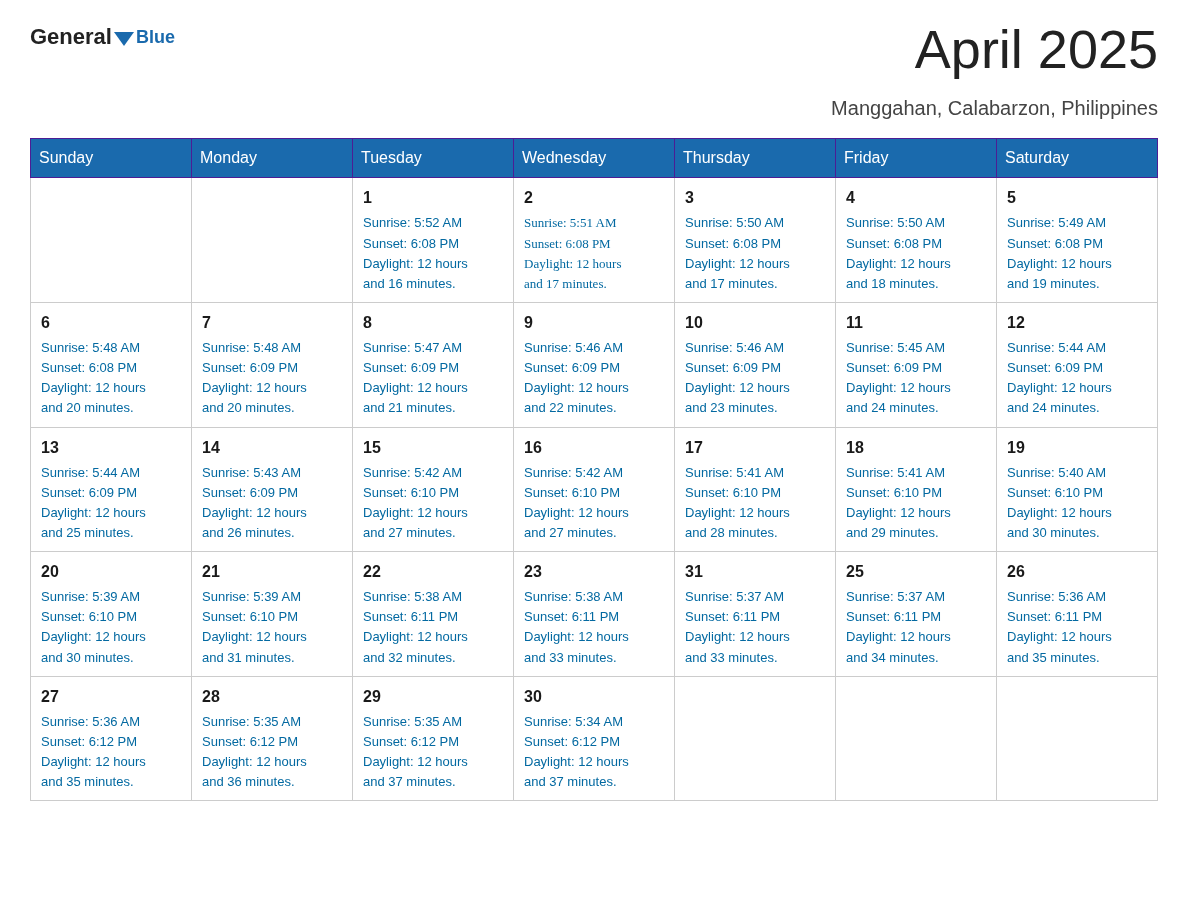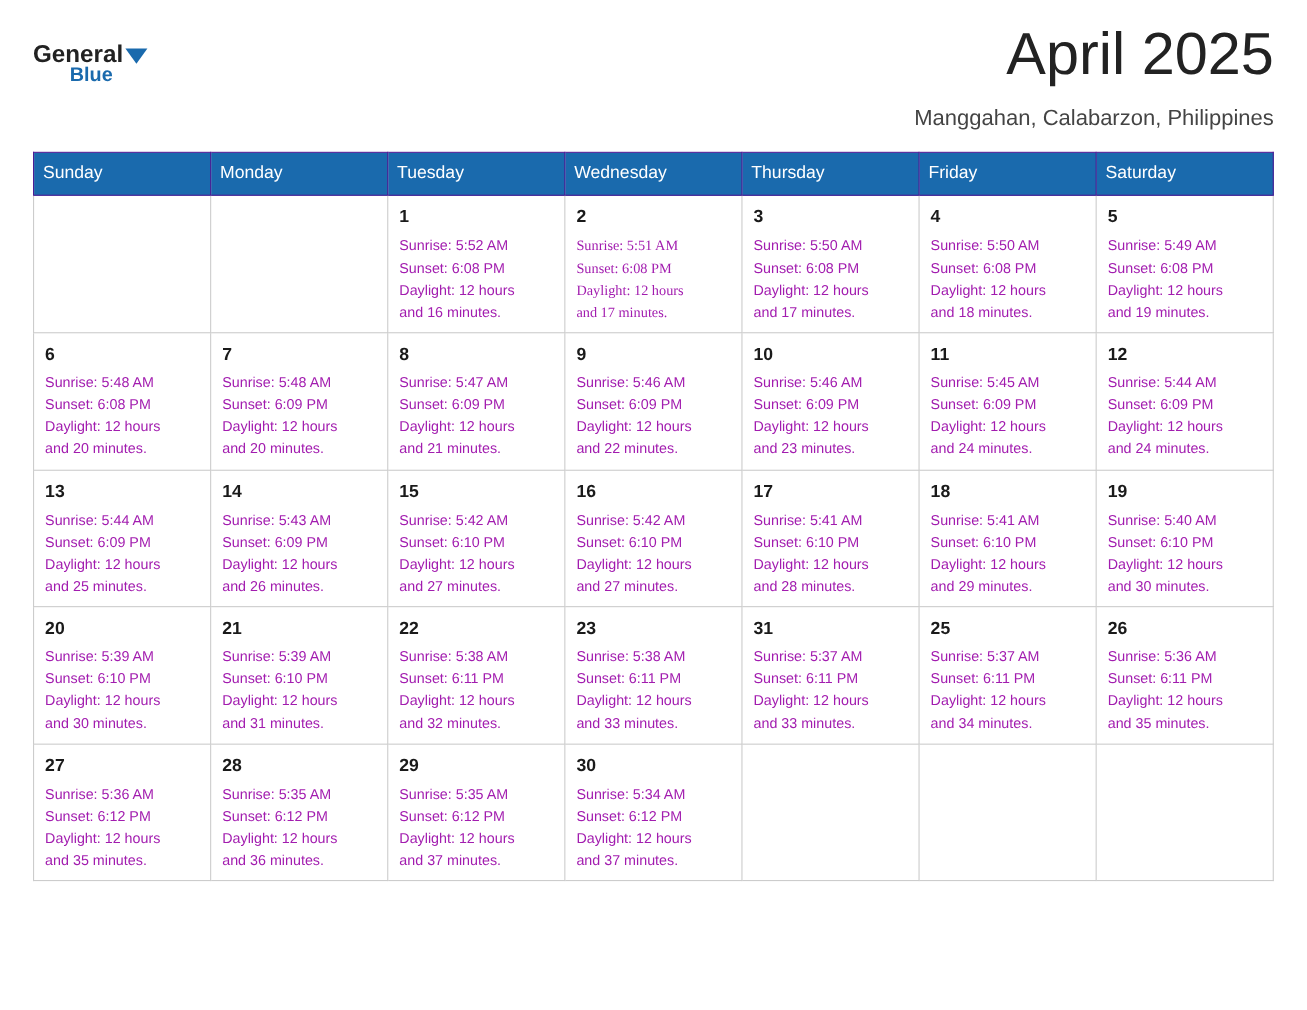--- a/index.html
+++ b/index.html
@@ -19,10 +19,9 @@
     }
     .logo {
       display: flex;
-      flex-direction: column;
-      align-items: center;
+      flex-direction: row;
+      align-items: flex-end;
       padding-top: 6px;
-      margin-top: 12px;
     }
     .logo-text {
       display: flex;

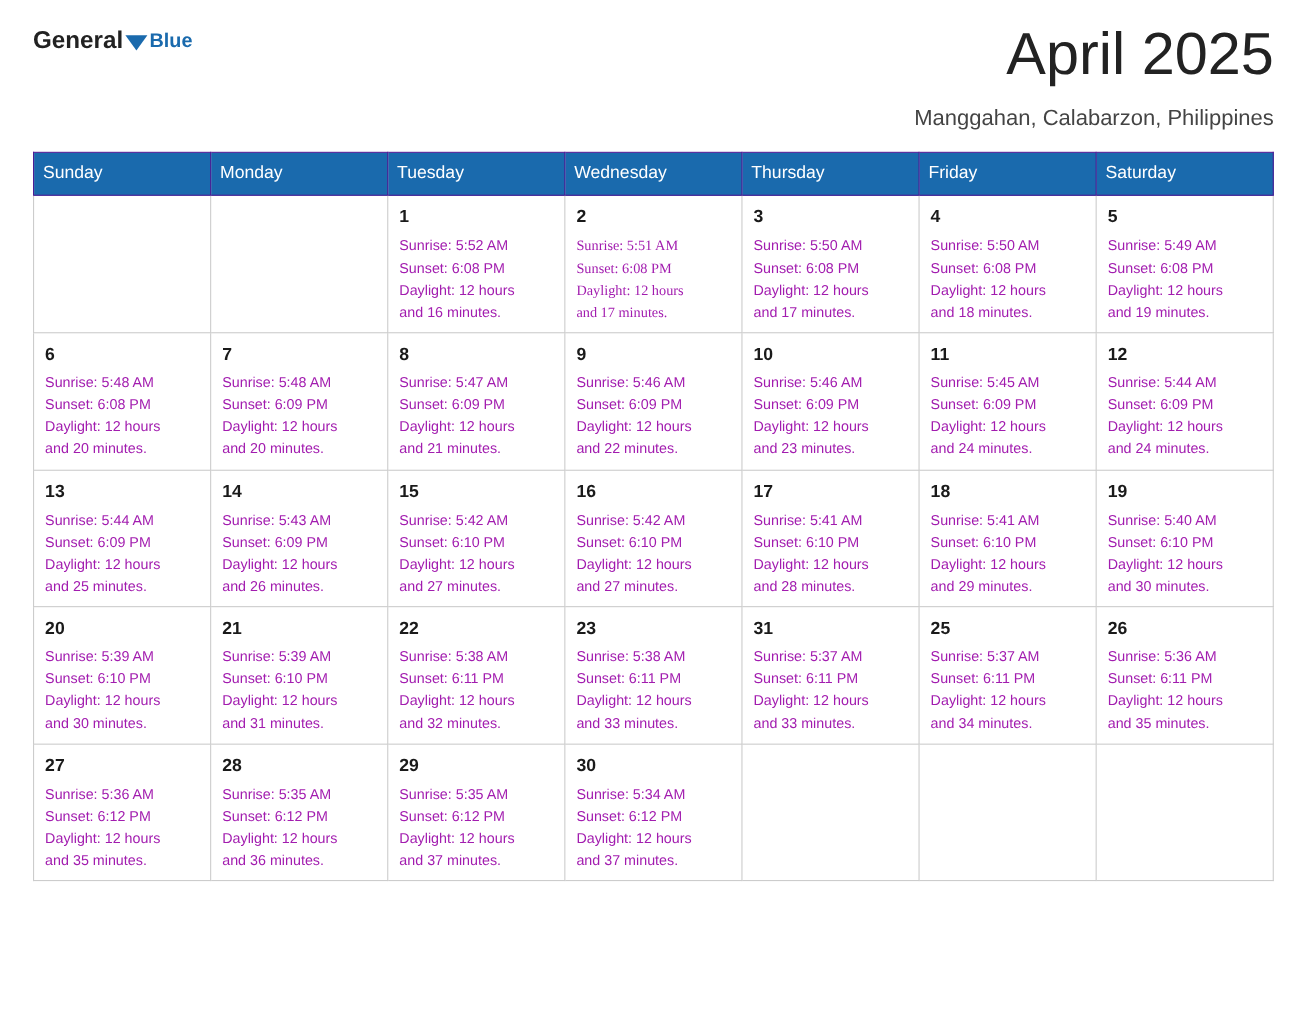--- a/index.html
+++ b/index.html
@@ -97,7 +97,7 @@
     }
     .cell-info {
       font-size: 13px;
-      color: #a21caf;
+      color: #0369a1;
       line-height: 1.55;
     }
     .empty-cell {

